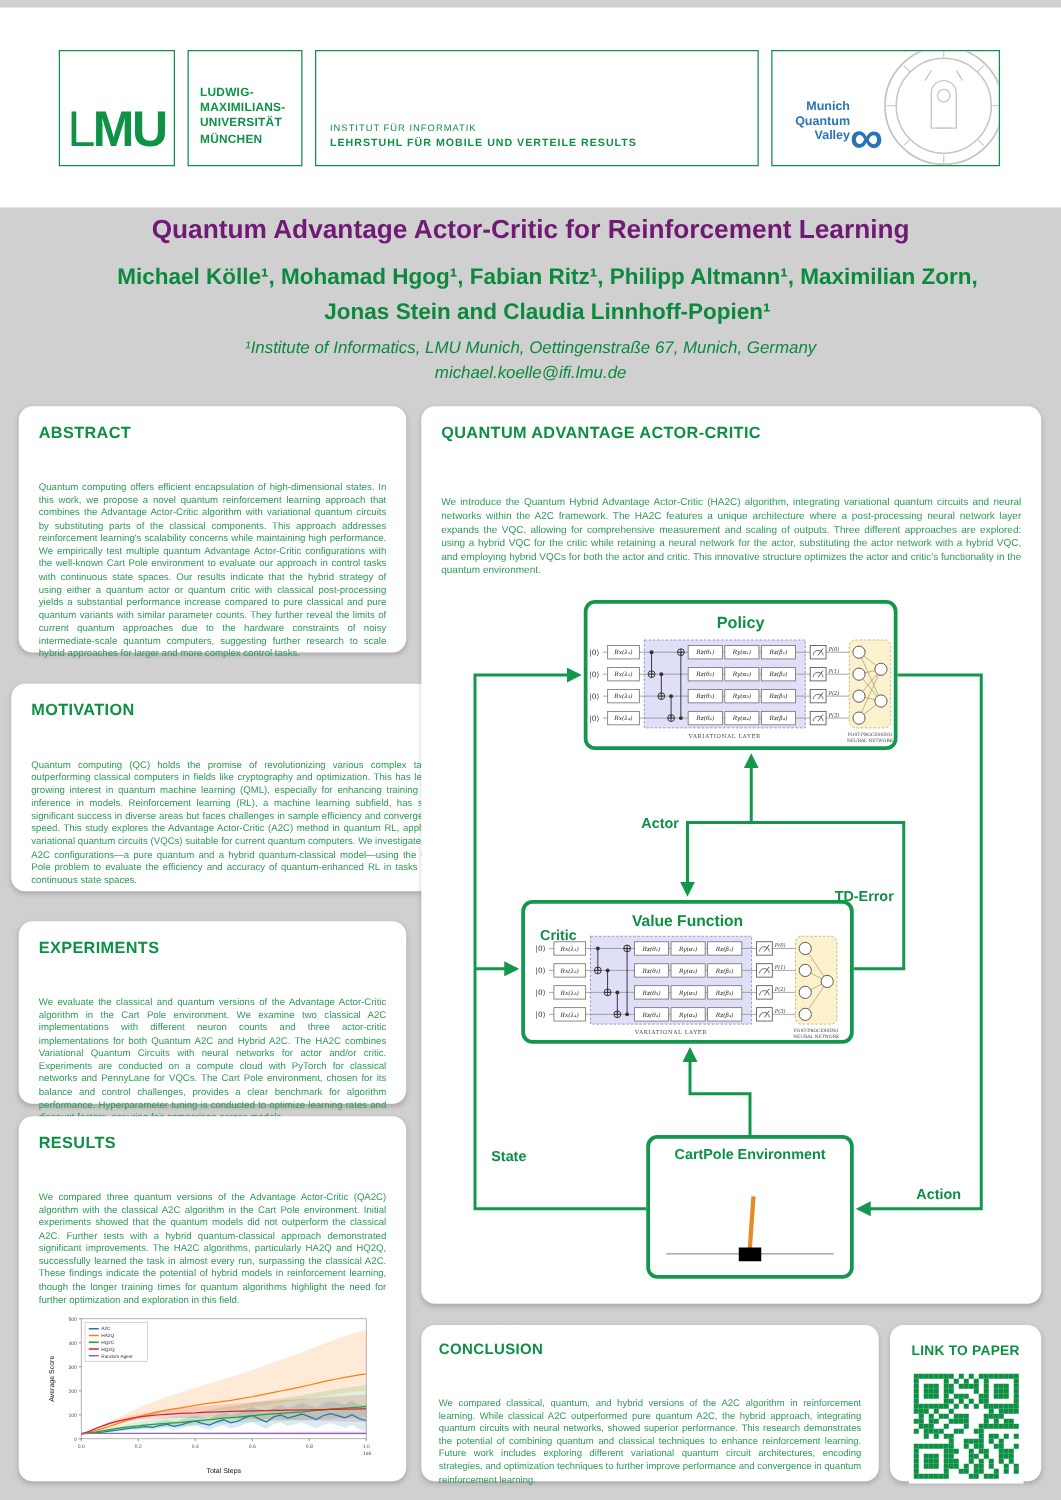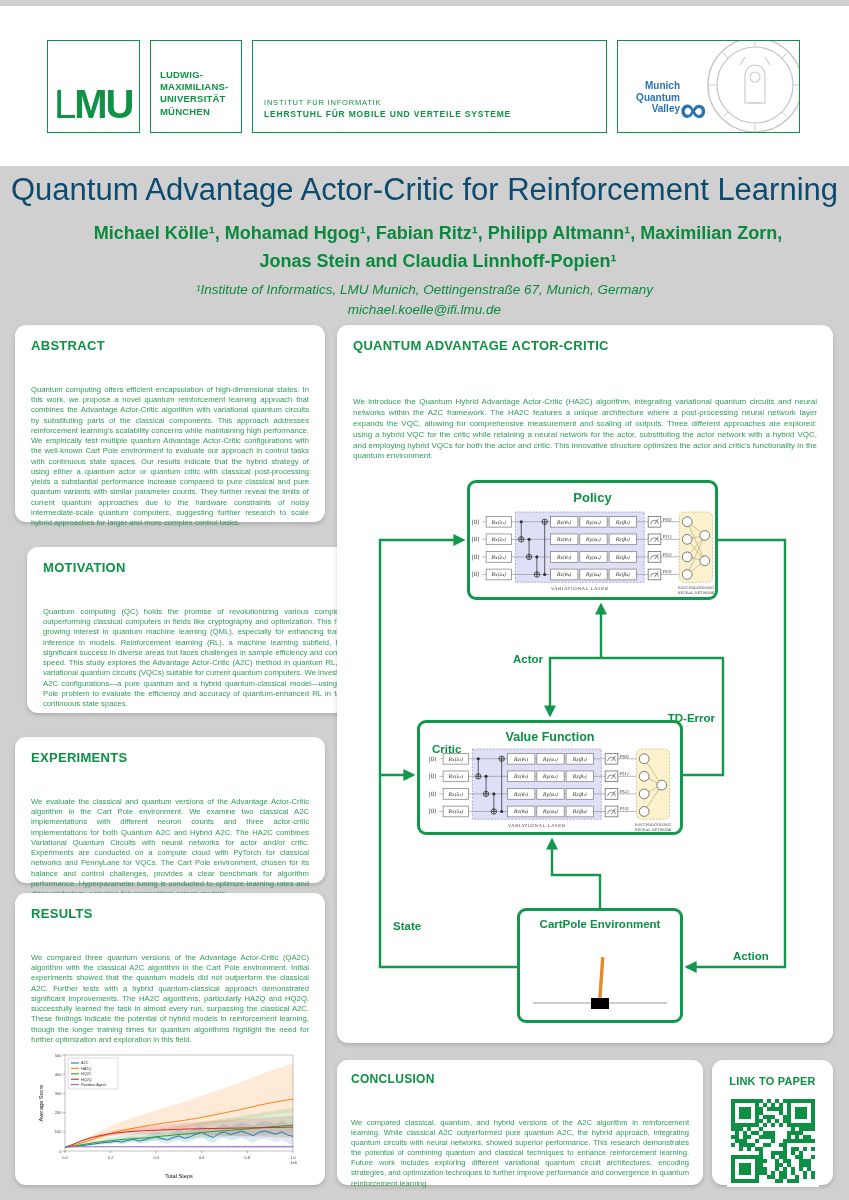--- a/index.html
+++ b/index.html
@@ -55,7 +55,7 @@
     <div class="lbox" style="left:252px;width:355px;">
       <div class="inst">
         <div class="l1">INSTITUT FÜR INFORMATIK</div>
-        <div class="l2">LEHRSTUHL FÜR MOBILE UND VERTEILE SYSTEME</div>
+        <div class="l2">LEHRSTUHL FÜR MOBILE UND VERTEILE RESULTS</div>
       </div>
     </div>
     <div class="lbox" style="left:617px;width:183px;">

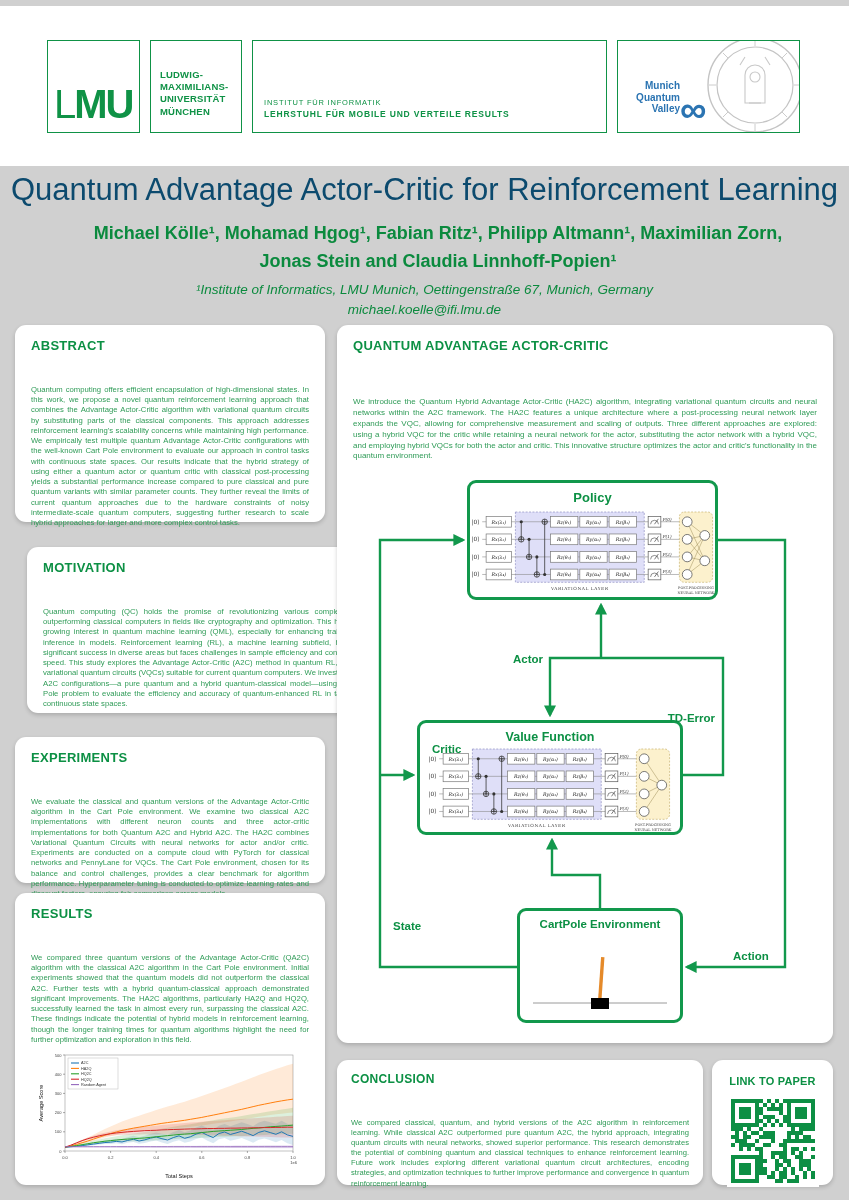--- a/index.html
+++ b/index.html
@@ -17,7 +17,7 @@
   .mqv-inf{position:absolute;left:62px;bottom:4px;color:#2b74b2;font-size:37px;font-weight:bold;line-height:1;}
   .seal{position:absolute;right:-6px;top:50%;transform:translateY(-50%);}
   .titleblock{position:absolute;top:172px;left:0;width:849px;text-align:center;color:#0b8a3e;}
-  .titleblock h1{margin:0 0 12px;font-size:31px;font-weight:normal;color:#0c4a6e;}
+  .titleblock h1{margin:0 0 12px;font-size:21px;font-weight:bold;color:#701a75;}
   .authors{font-size:18px;font-weight:bold;line-height:1.55;padding-left:27px;}
   .affil{font-style:italic;font-size:13.5px;margin-top:4px;line-height:1.5;}
   .card{position:absolute;background:#ffffff;border-radius:11px;box-shadow:0 2px 4px rgba(0,0,0,0.18);box-sizing:border-box;}

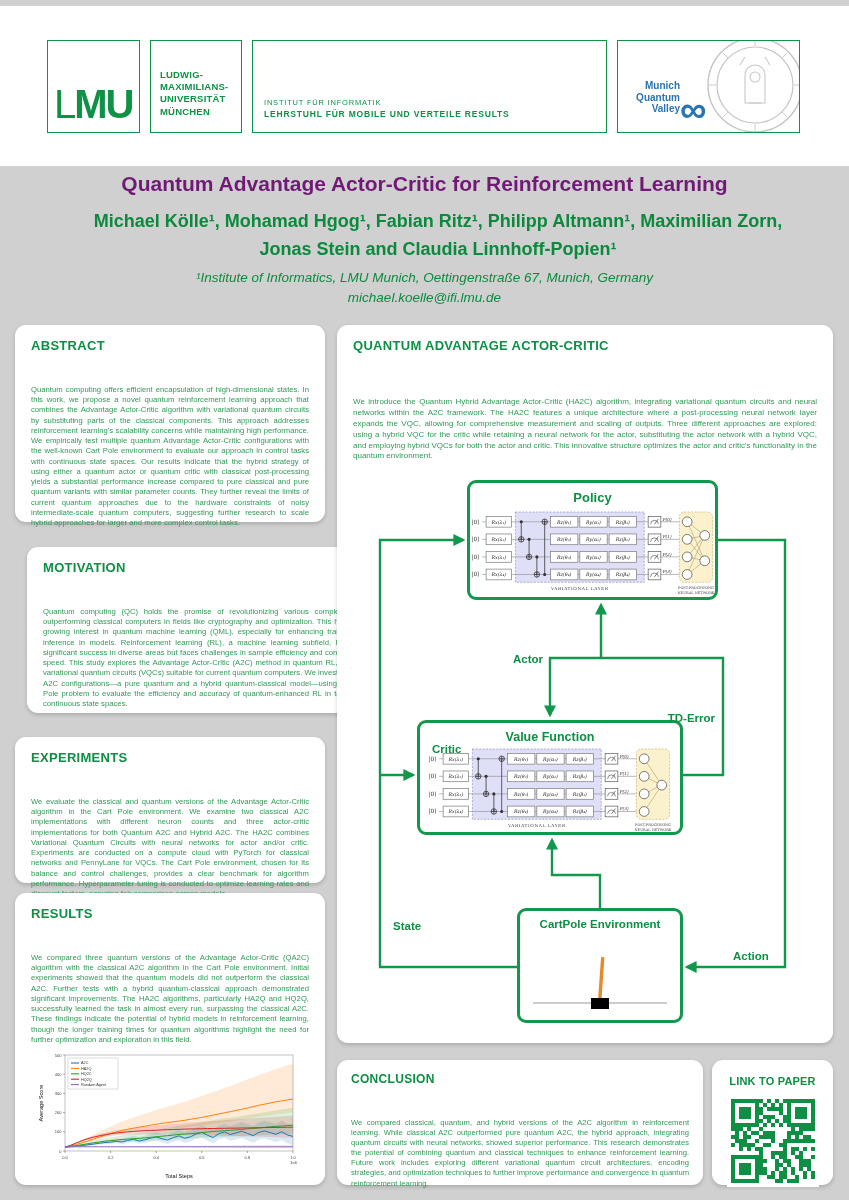--- a/index.html
+++ b/index.html
@@ -109,7 +109,7 @@
     </div>
   </div>
 
-  <div class="card" style="left:27px;top:547px;width:358px;height:166px;">
+  <div class="card" style="left:9px;top:547px;width:358px;height:166px;">
     <div class="pad">
       <h2>MOTIVATION</h2>
       <div class="body-l">Quantum computing (QC) holds the promise of revolutionizing various complex tasks, outperforming classical computers in fields like cryptography and optimization. This has led to growing interest in quantum machine learning (QML), especially for enhancing training and inference in models. Reinforcement learning (RL), a machine learning subfield, has seen significant success in diverse areas but faces challenges in sample efficiency and convergence speed. This study explores the Advantage Actor-Critic (A2C) method in quantum RL, applying variational quantum circuits (VQCs) suitable for current quantum computers. We investigate two A2C configurations—a pure quantum and a hybrid quantum-classical model—using the Cart Pole problem to evaluate the efficiency and accuracy of quantum-enhanced RL in tasks with continuous state spaces.</div>

